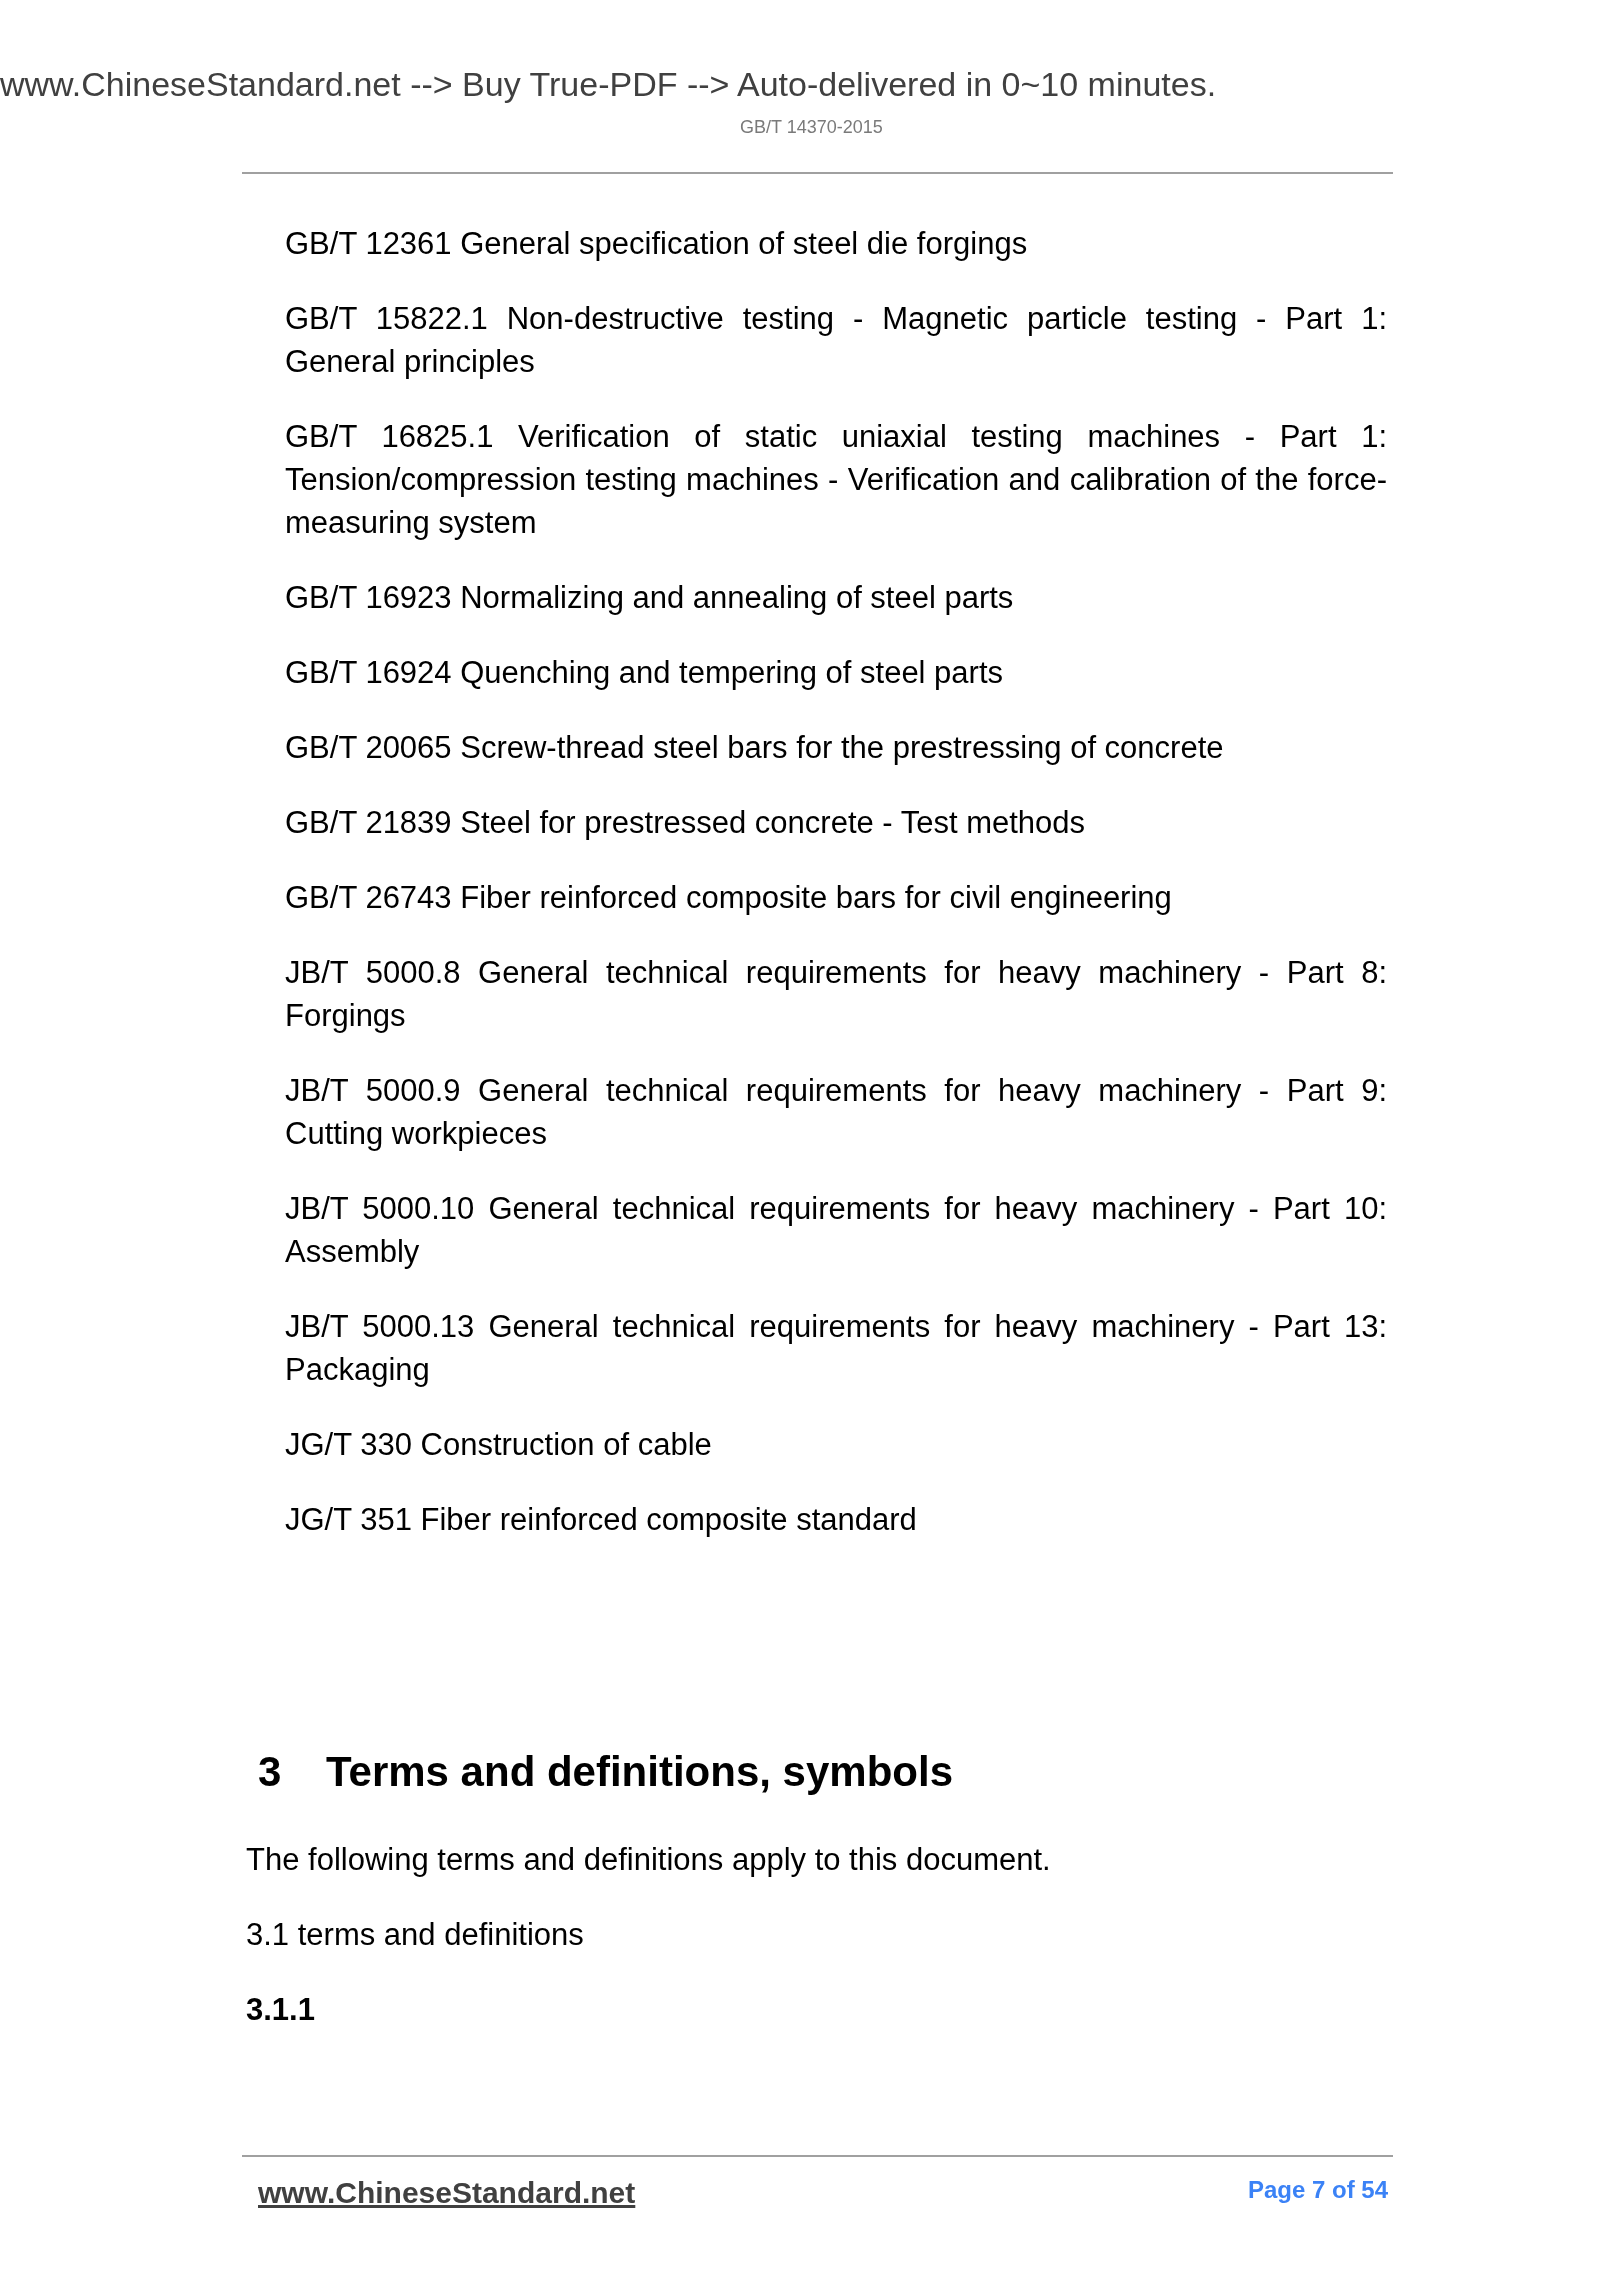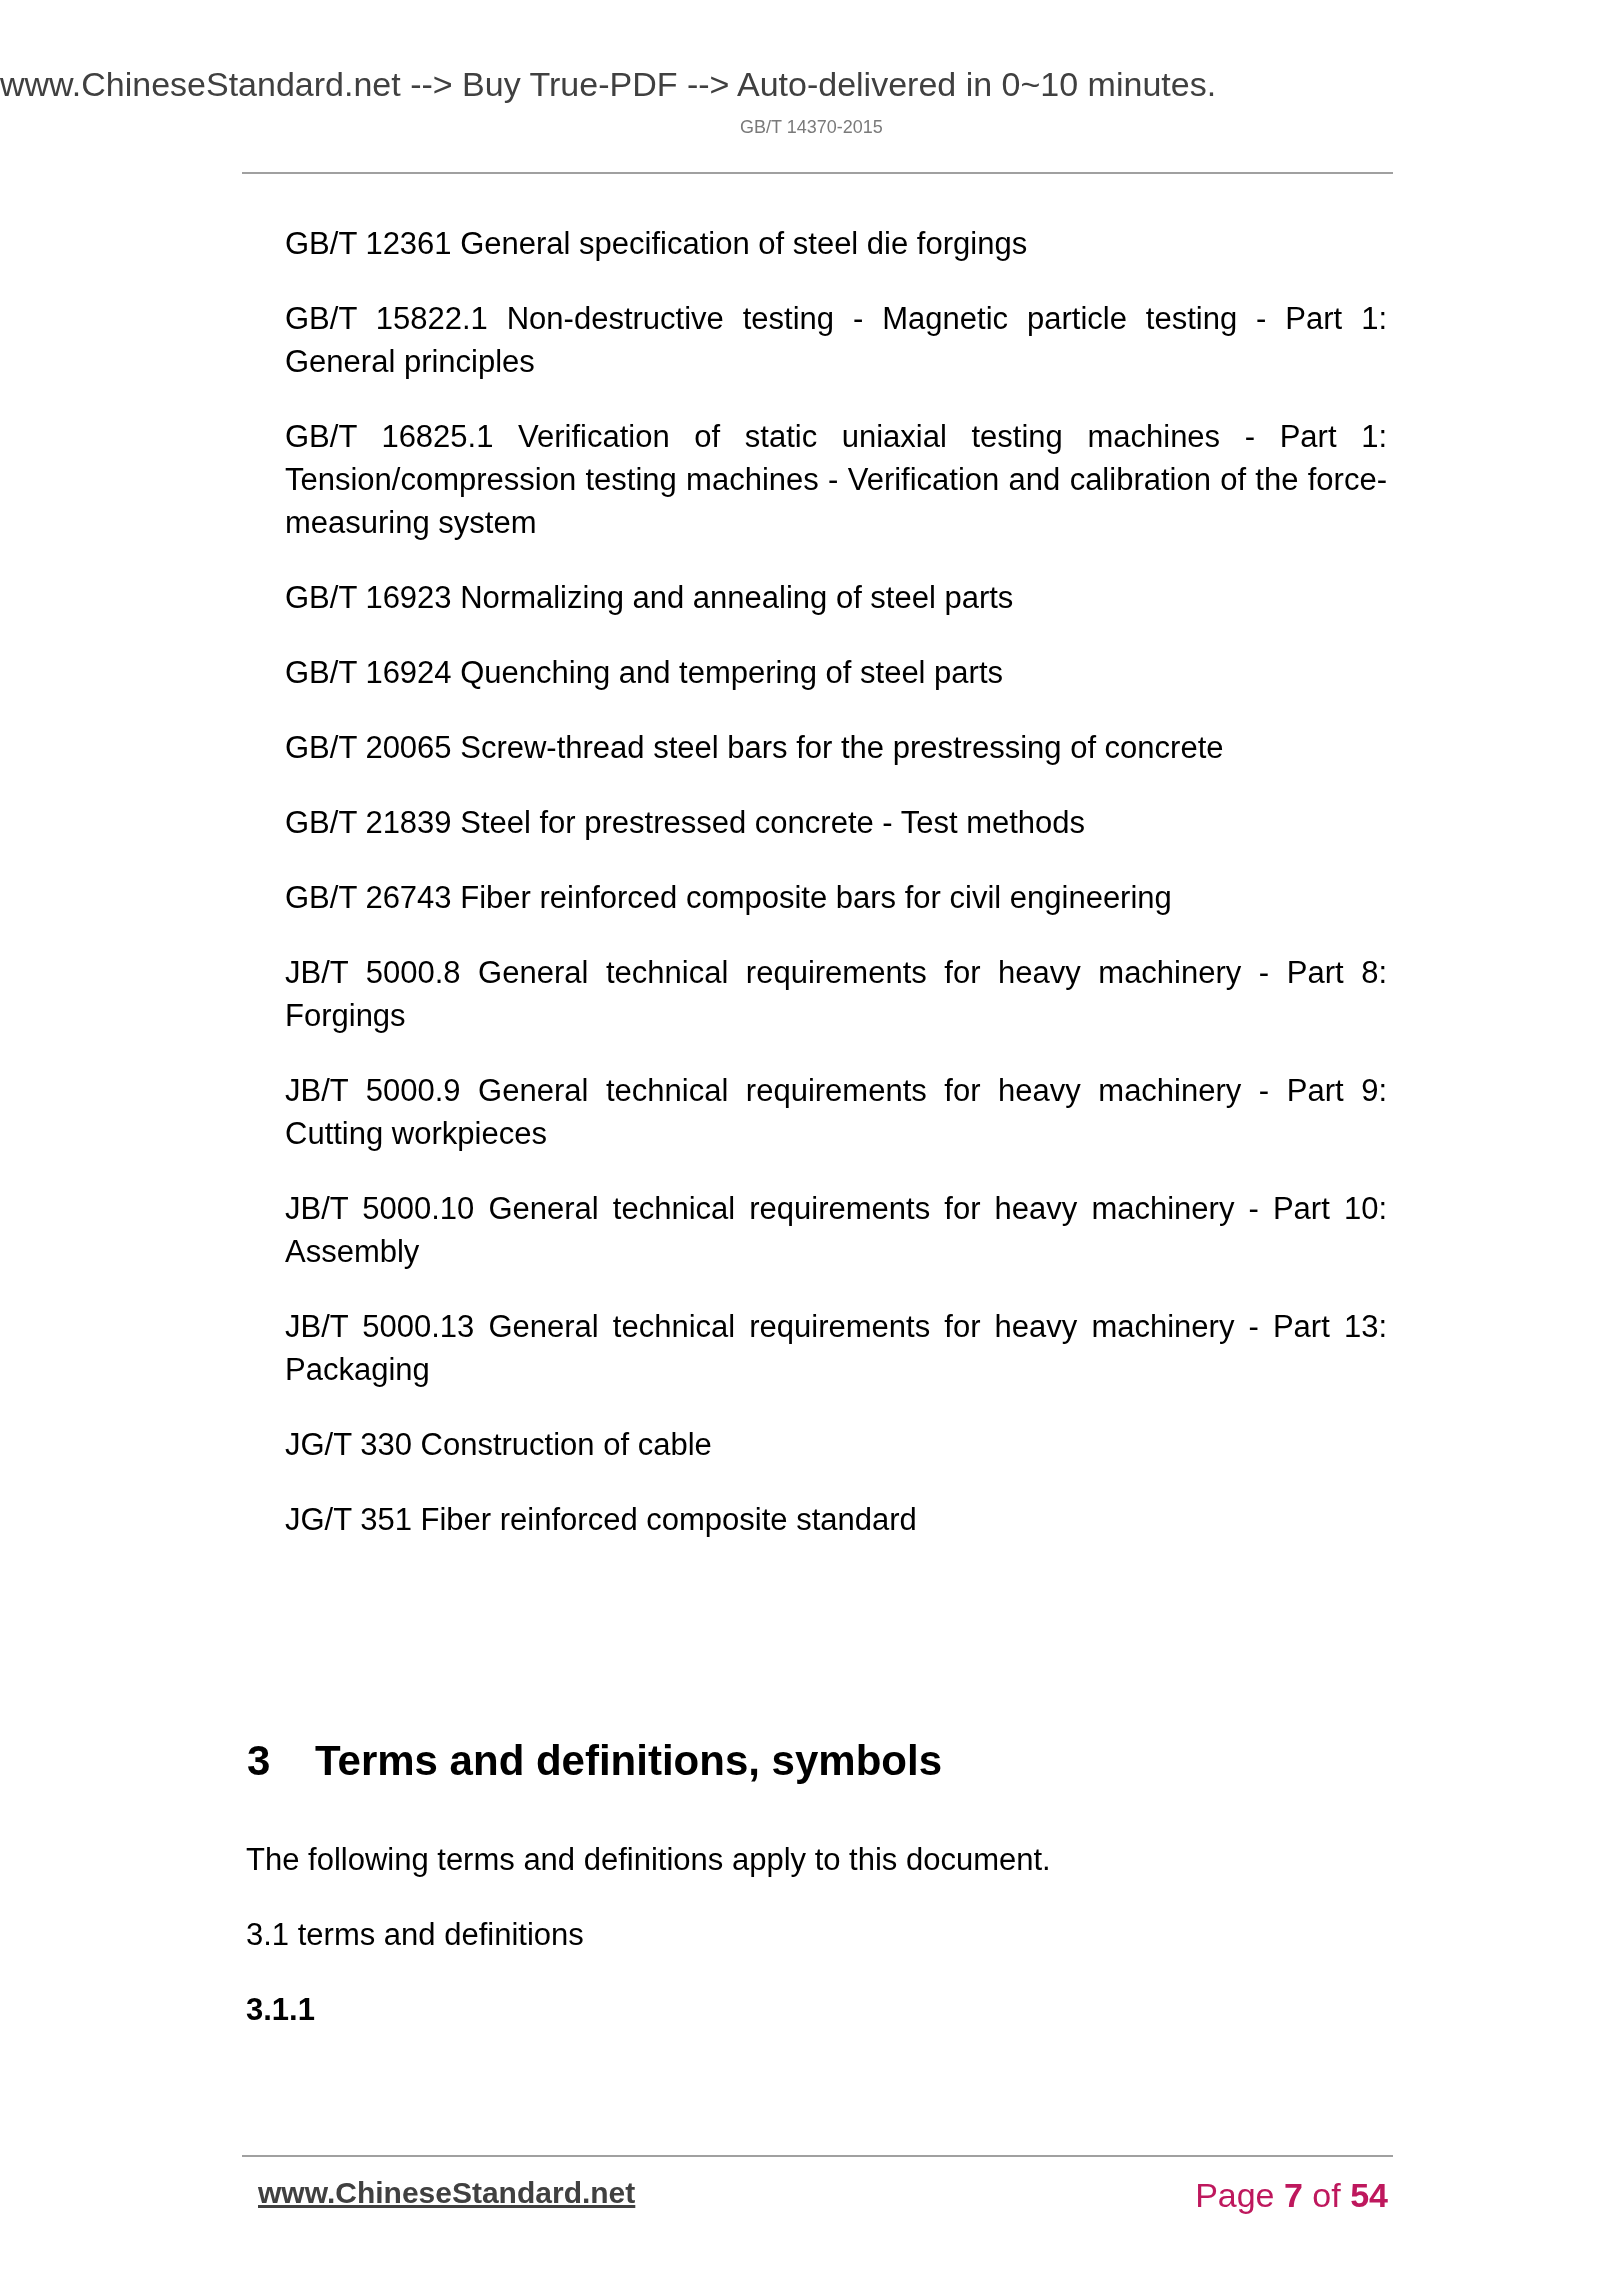--- a/index.html
+++ b/index.html
@@ -13,7 +13,7 @@
   .refs { position: absolute; top: 222px; left: 285px; width: 1102px; }
   .ref { font-size: 31px; line-height: 43px; text-align: justify; margin: 0 0 32px 0; }
   .sec { position: absolute; left: 246px; width: 1142px; }
-  .h1 { font-size: 42px; font-weight: bold; margin: 1px; }
+  .h1 { font-size: 42px; font-weight: bold; margin: 12px; }
   .h1 .num { display: inline-block; width: 68px; }
   .p { font-size: 31px; line-height: 43px; margin: 0; }
   .b { font-weight: bold; }

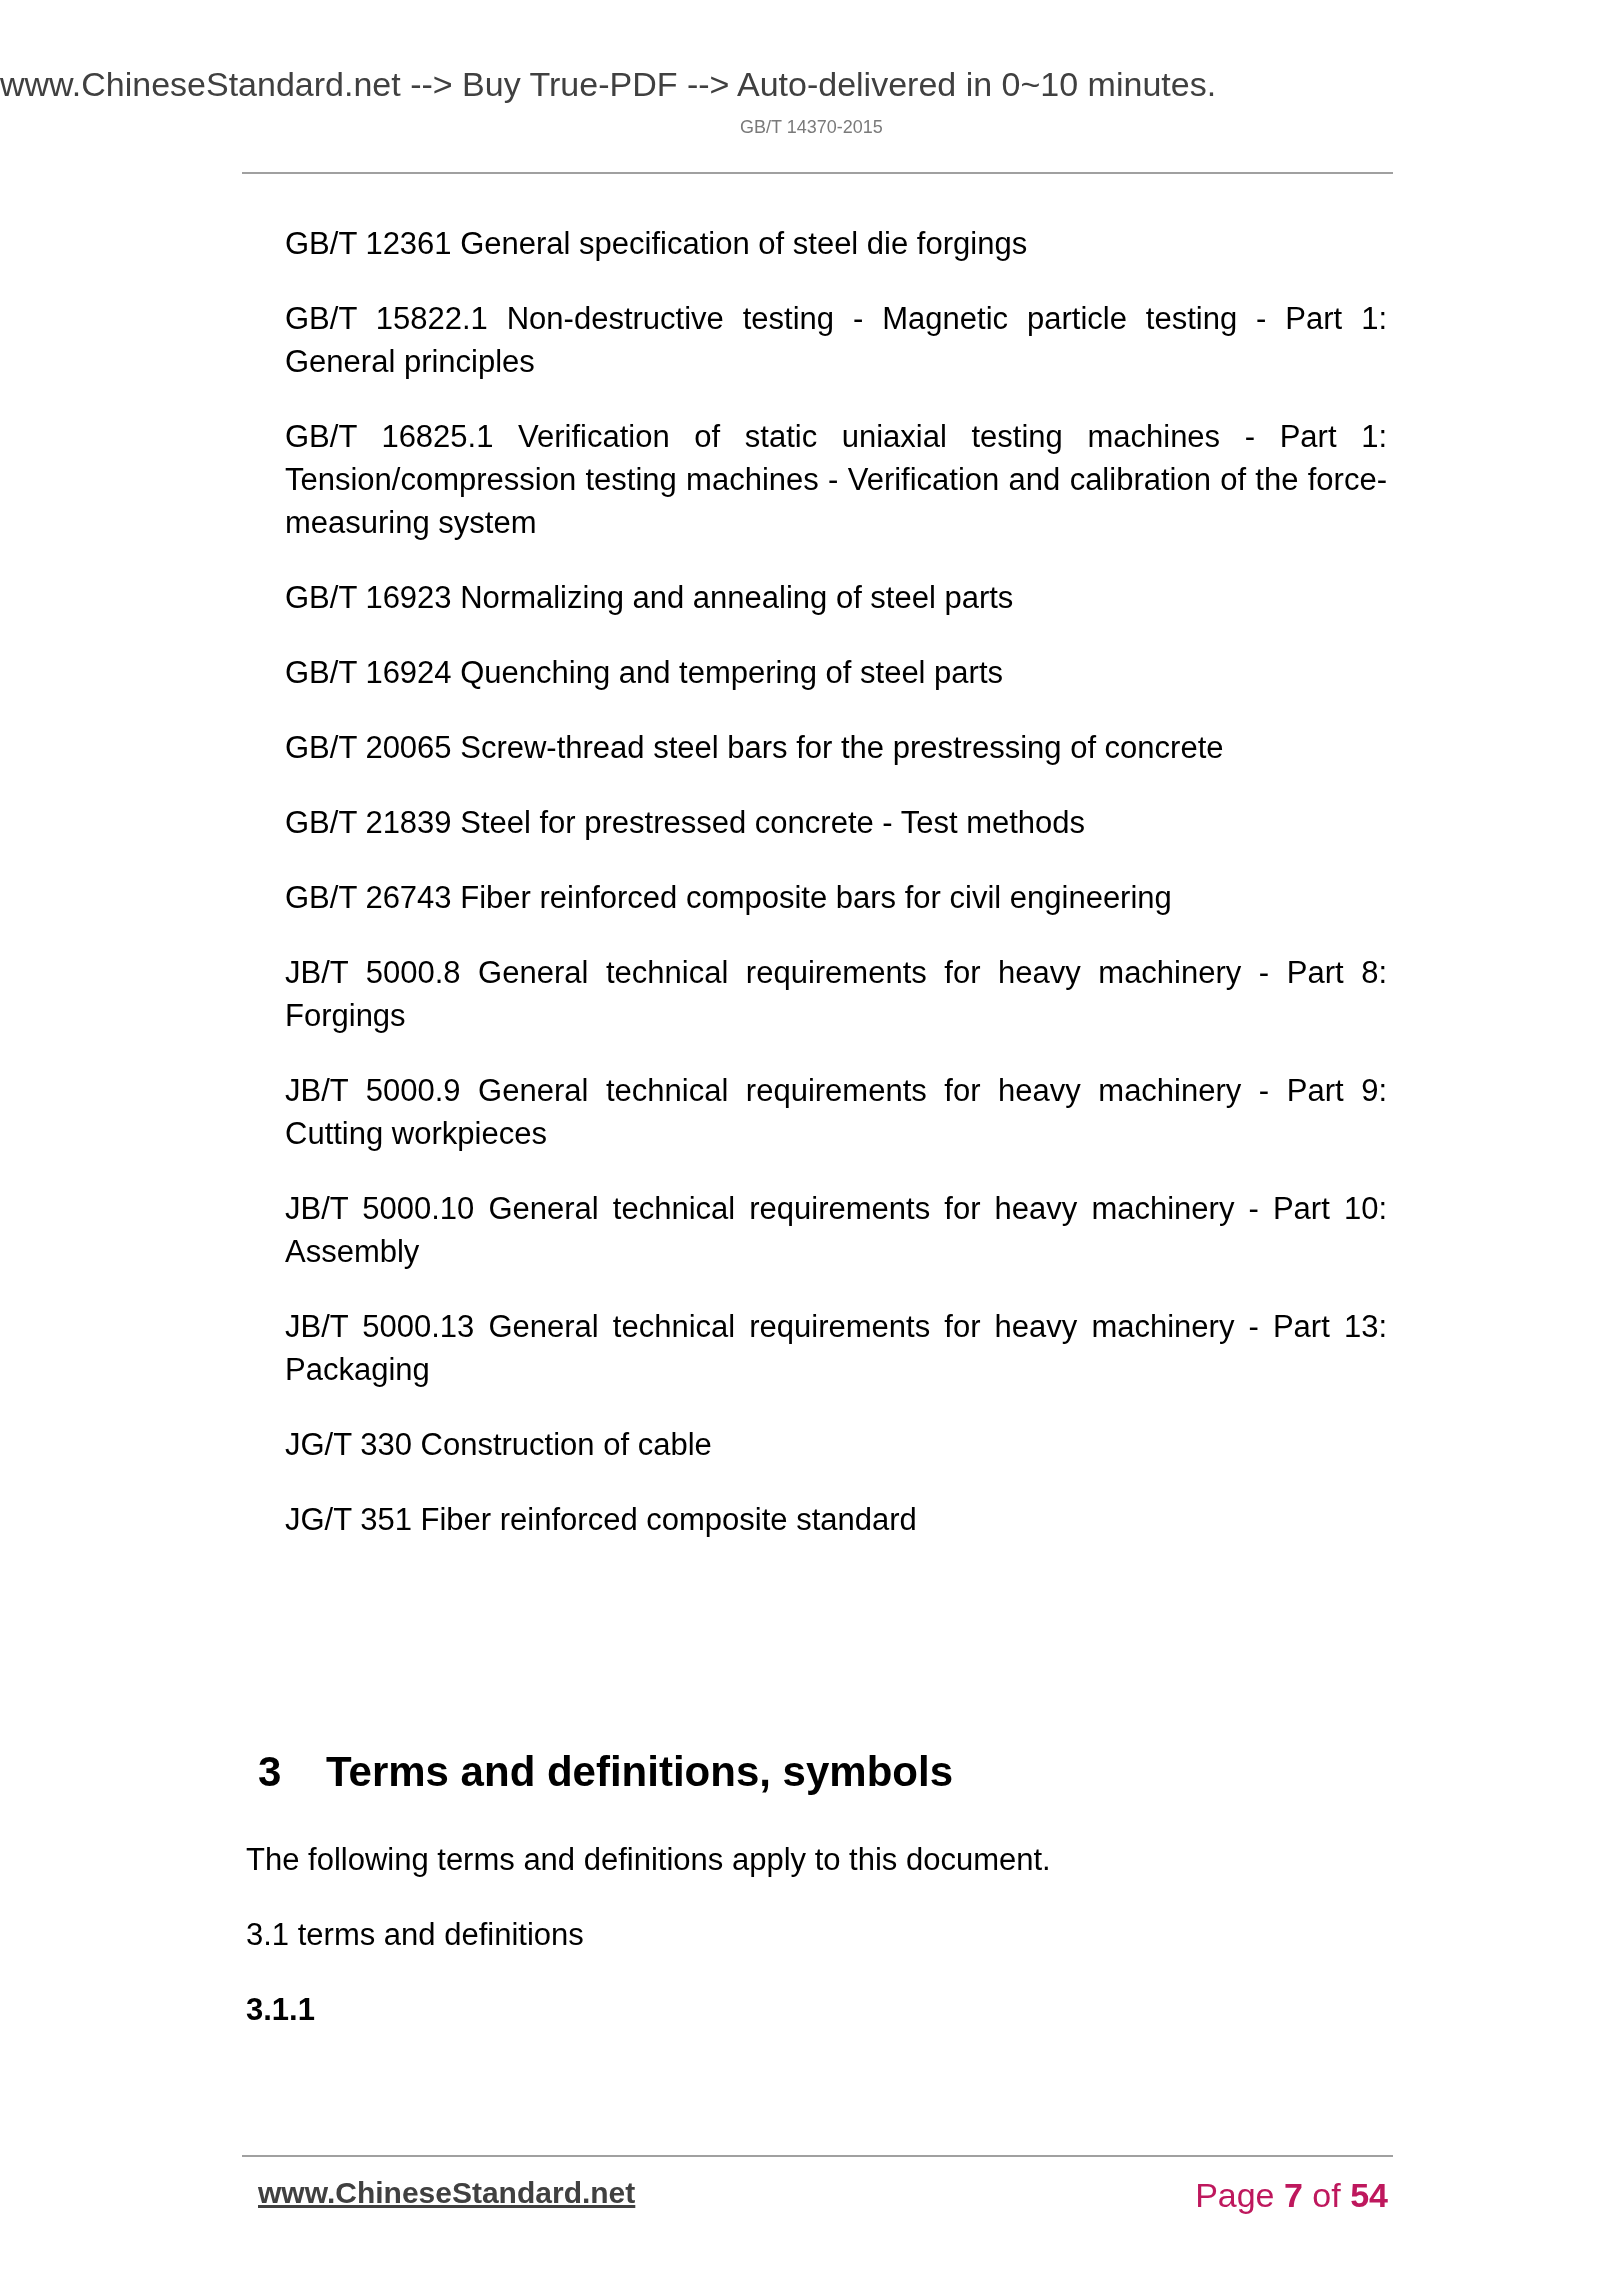--- a/index.html
+++ b/index.html
@@ -19,7 +19,7 @@
   .b { font-weight: bold; }
   .foot-link { position: absolute; top: 2176px; left: 258px; font-size: 30px; color: #404040;
                text-decoration: underline; font-weight: bold; }
-  .foot-page { position: absolute; top: 2176px; right: 235px; font-size: 34px; color: #be185d; }
+  .foot-page { position: absolute; top: 2176px; right: 235px; font-size: 24px; color: #3b82f6; font-weight: bold; }
 </style>
 </head>
 <body>

